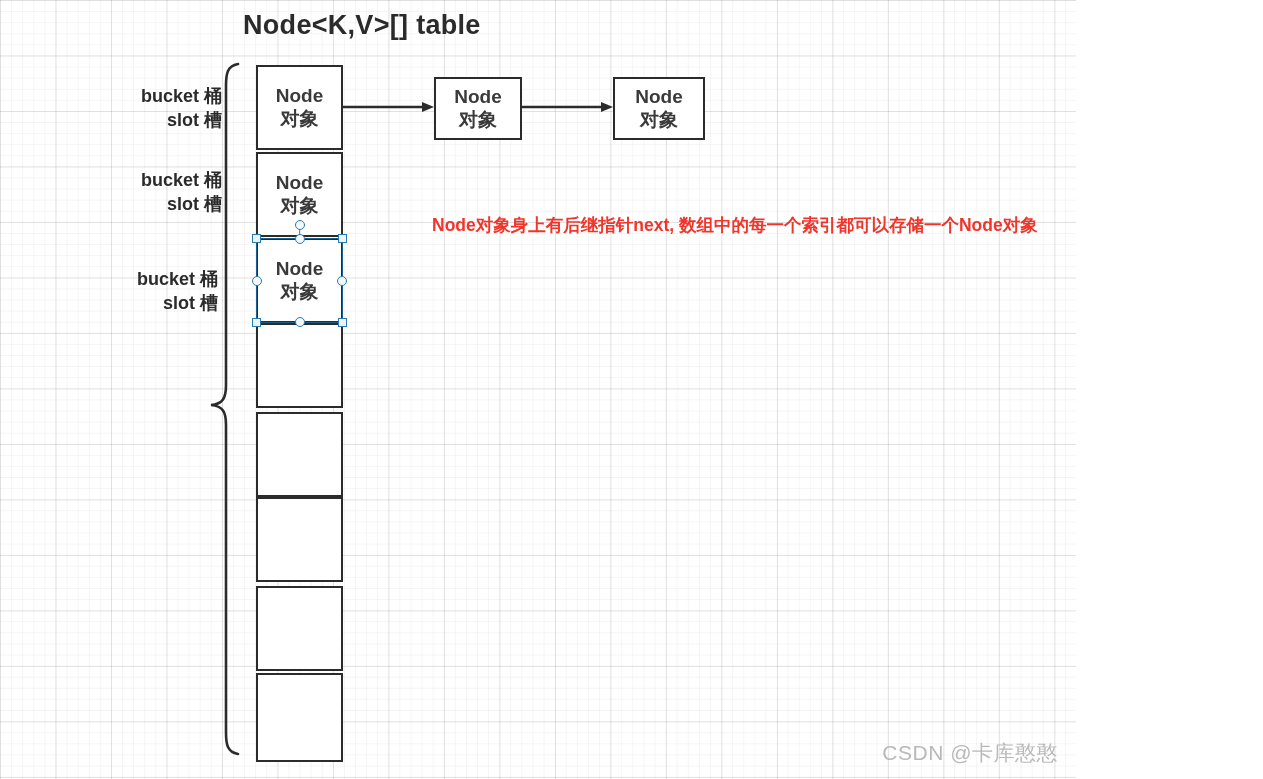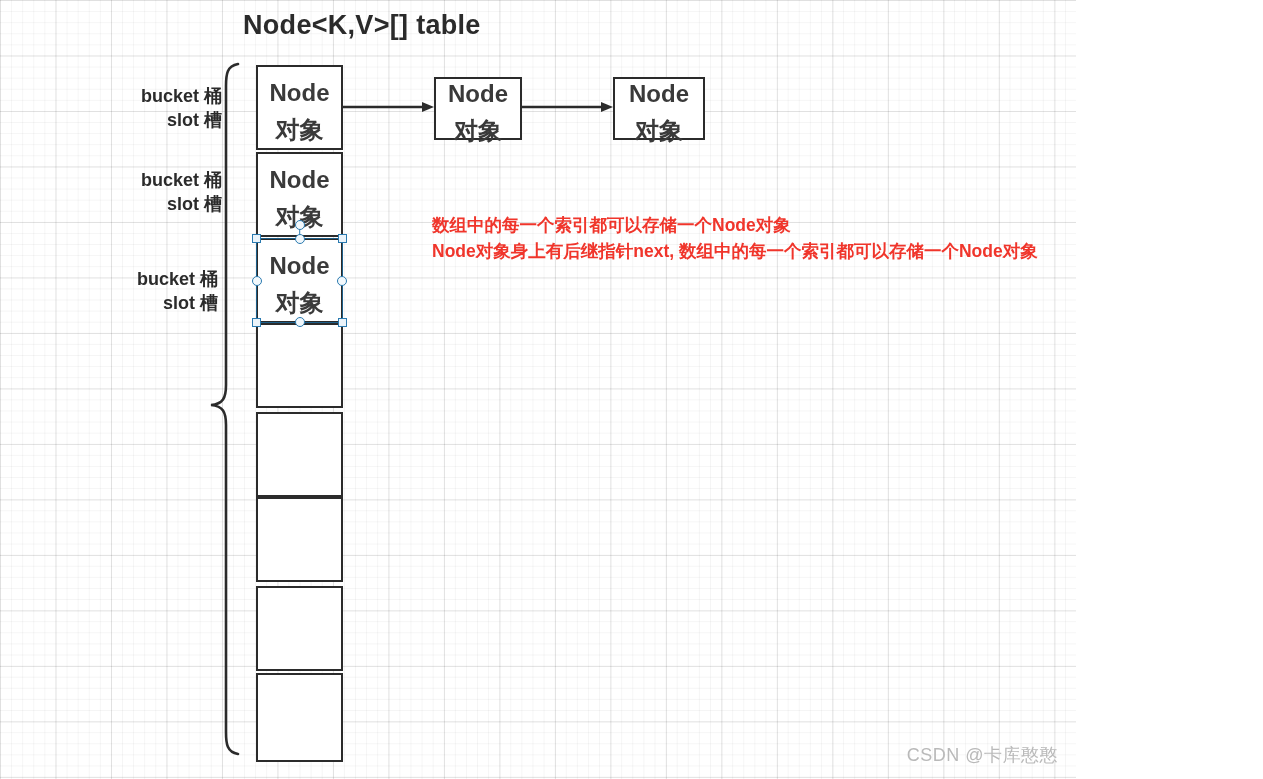--- a/index.html
+++ b/index.html
@@ -68,11 +68,10 @@
     justify-content: center;
   }
   .cell-line {
-    font-size: 24px;
+    font-size: 19px;
     font-weight: bold;
     color: #3a3a3a;
     line-height: 1.18;
-    margin-top: 8px;
   }
 
   

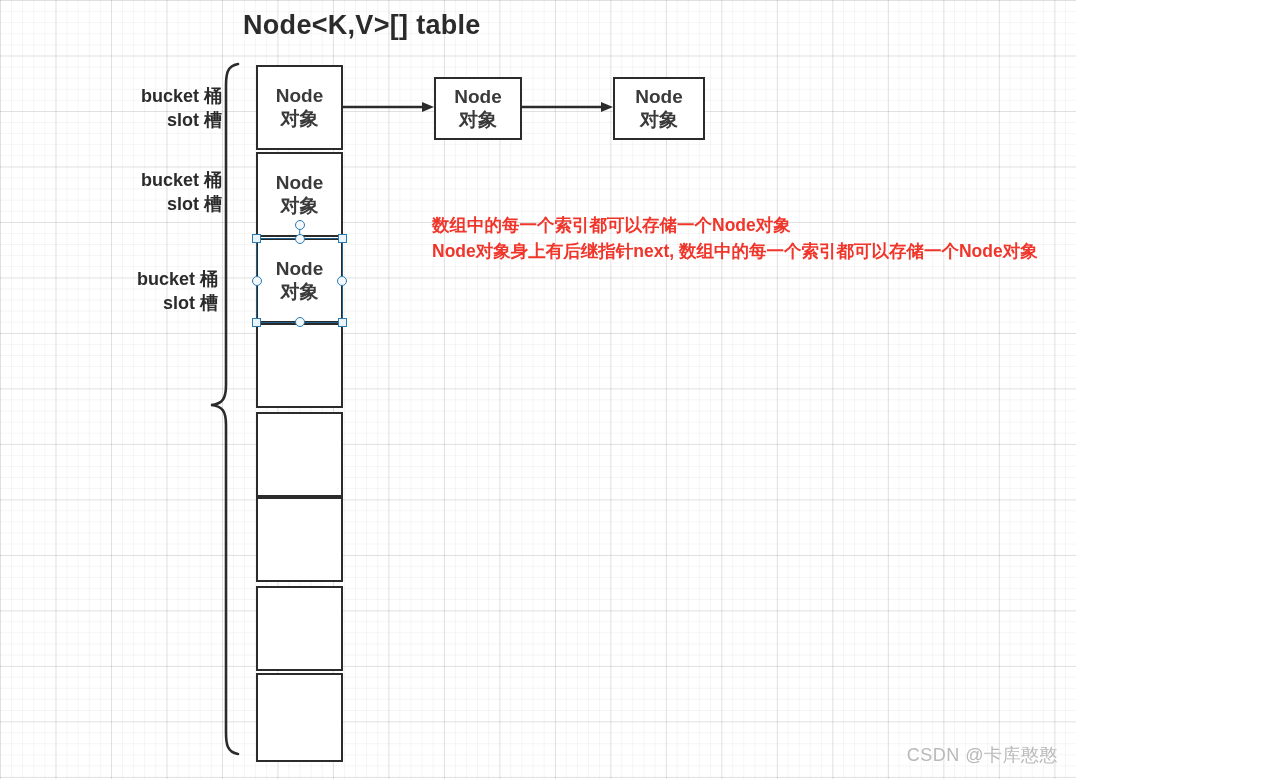--- a/index.html
+++ b/index.html
@@ -251,7 +251,6 @@
   </svg>
 
   <div id="annotation">
-    <span class="annotation-line">数组中的每一个索引都可以存储一个Node对象</span>
     <span class="annotation-line">Node对象身上有后继指针next, 数组中的每一个索引都可以存储一个Node对象</span>
   </div>
 

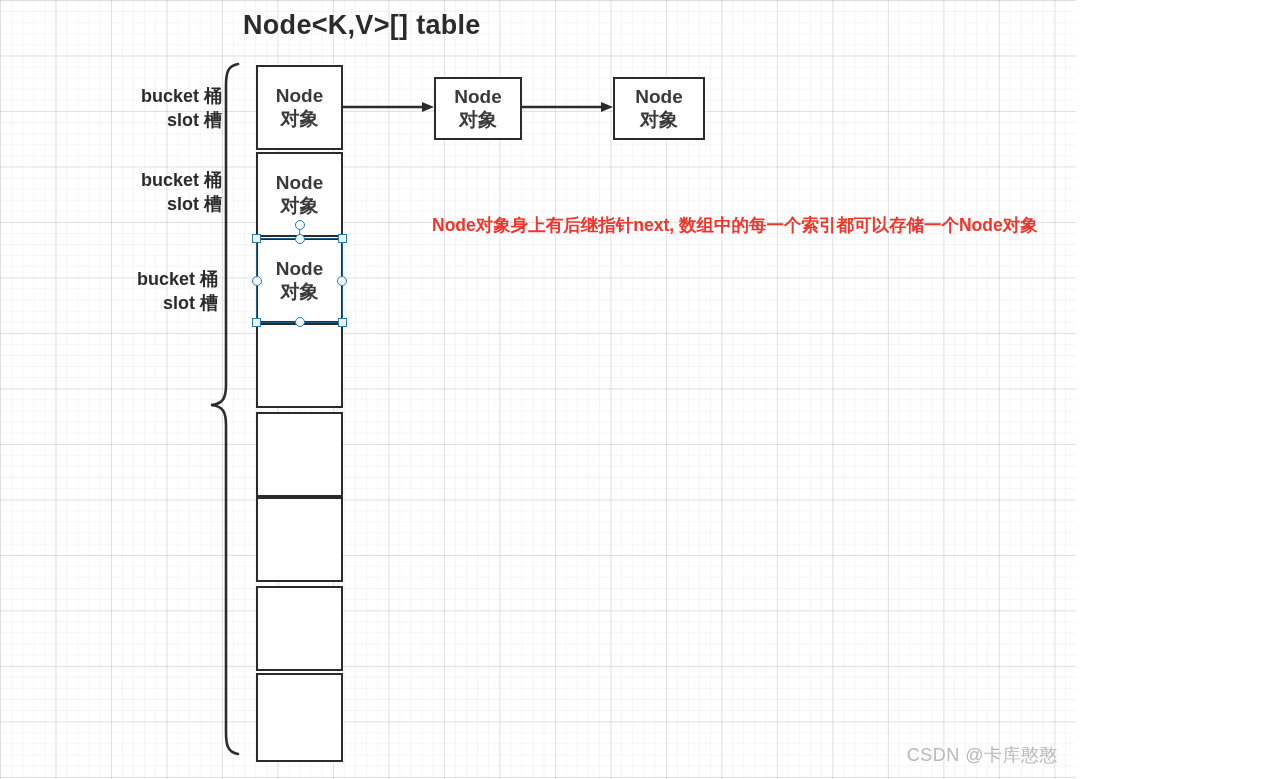--- a/index.html
+++ b/index.html
@@ -172,7 +172,7 @@
     position: absolute;
     right: 18px;
     bottom: 12px;
-    font-size: 18px;
+    font-size: 21px;
     color: #b9b9b9;
     letter-spacing: 0.5px;
     white-space: nowrap;

